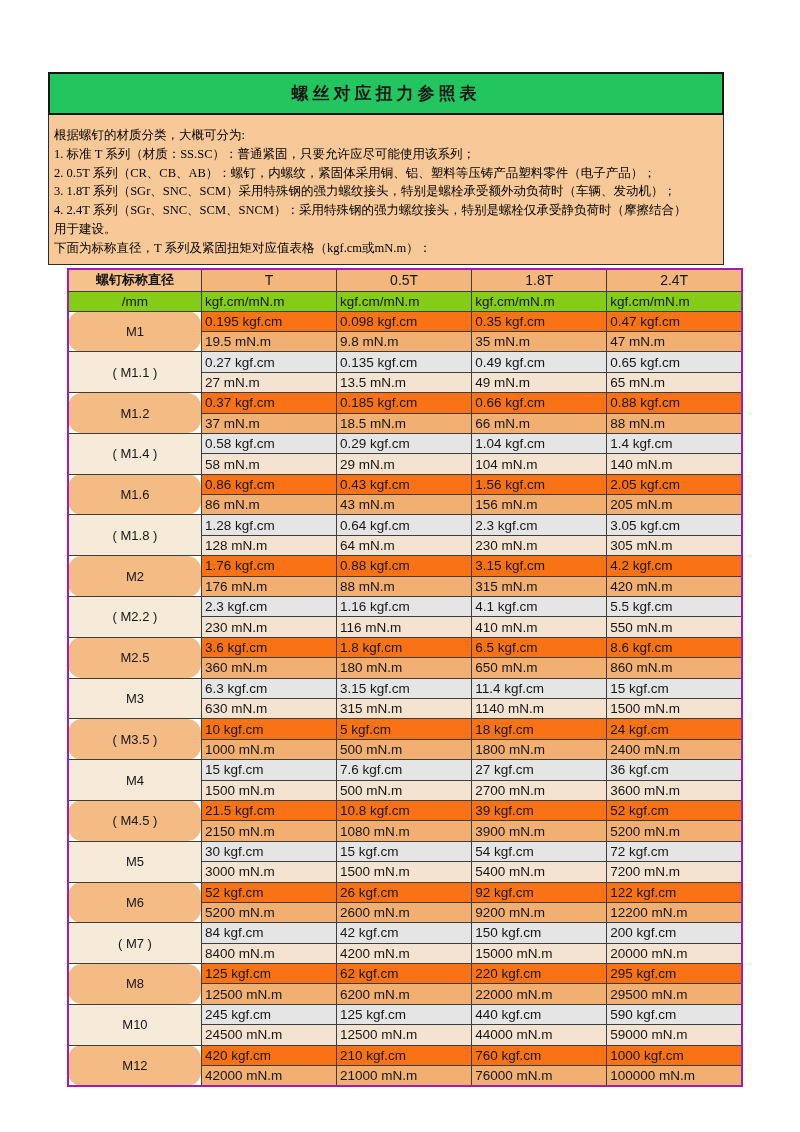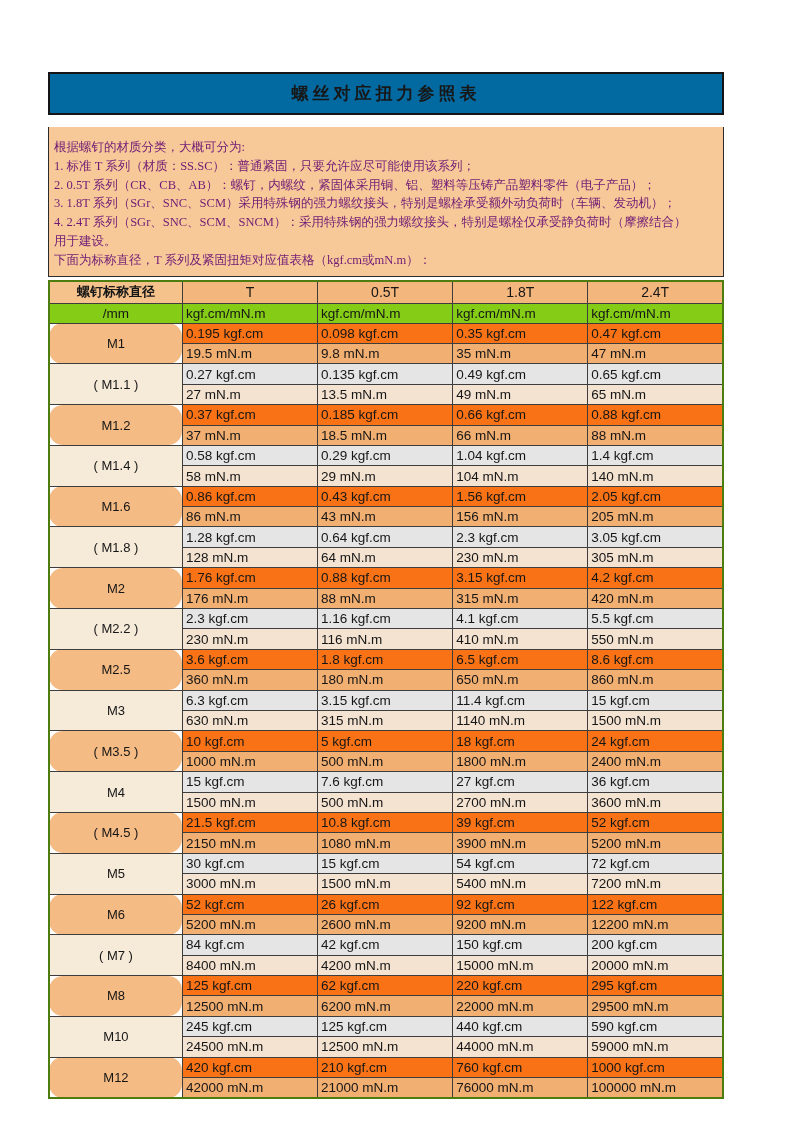--- a/index.html
+++ b/index.html
@@ -11,7 +11,7 @@
   .sheet { position:absolute; left:48px; top:72px; width:676px; }
 
   .title-box {
-    border:2px solid #151515; background:#0369a1; height:39px;
+    border:2px solid #151515; background:#22c55e; height:39px;
     display:flex; align-items:center; justify-content:center;
     font-family:"Liberation Serif", serif; font-size:17px; font-weight:bold;
     letter-spacing:4px; color:#171717;

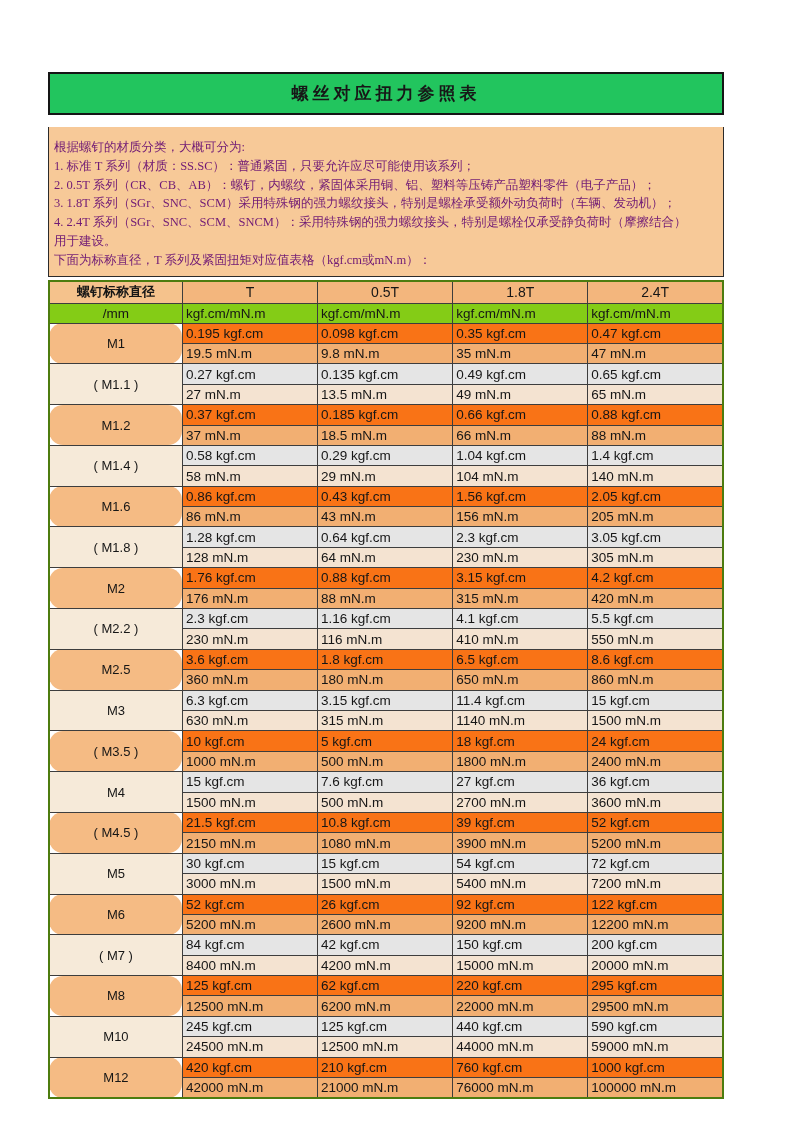--- a/index.html
+++ b/index.html
@@ -21,8 +21,7 @@
     border:1px solid #2b2b2b; border-top:none; background:#f7c998;
     padding:11px 5px 6px 5px;
     font-family:"Liberation Serif", serif; font-size:12.5px; line-height:18.8px;
-    color:#701a75;
-    margin-top:12px;
+    color:#000000;
   }
   .intro-line { white-space:nowrap; }
 

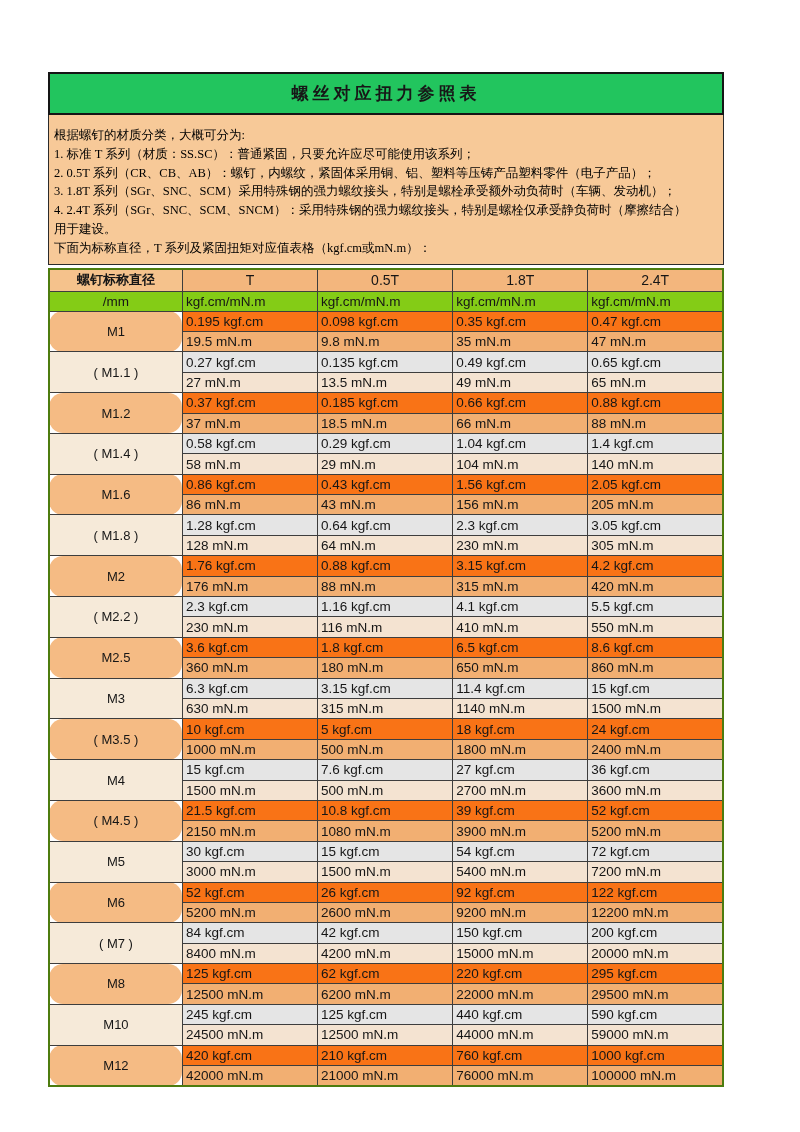--- a/index.html
+++ b/index.html
@@ -27,8 +27,8 @@
 
   table.torque {
     width:100%; border-collapse:collapse; table-layout:fixed;
-    margin-top:3px; border:2px solid #4d7c0f;
-    font-size:13.5px; color:#161616;
+    margin-top:3px; border:2px solid #a21caf;
+    font-size:13.5px; color:#161616;margin-left:19px;
   }
   table.torque th, table.torque td {
     border:1px solid #3d3d3d; overflow:hidden; white-space:nowrap;

